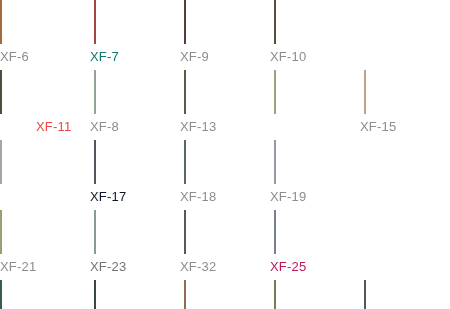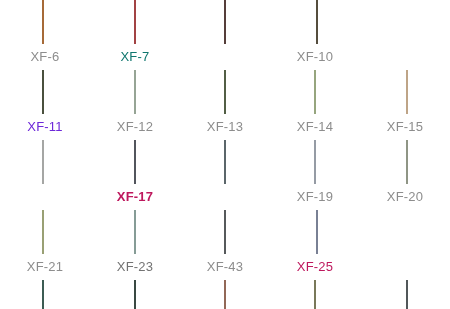--- a/index.html
+++ b/index.html
@@ -32,7 +32,7 @@
     box-sizing: border-box;
     display: flex;
     flex-direction: column;
-    align-items: center;
+    align-items: flex-start;
   }
   .chip-wrap {
     padding: 0 4px;

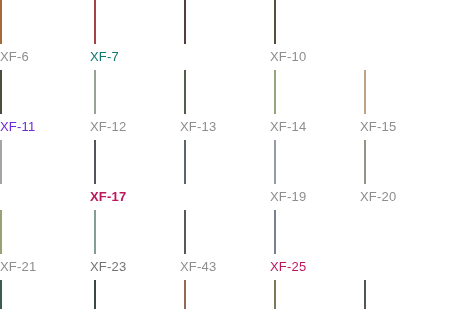--- a/index.html
+++ b/index.html
@@ -96,6 +96,7 @@
         <div class="chip-wrap">
           <div class="chip" style="background: rgb(58, 16, 8);"></div>
         </div>
+        <div class="swatch-label" style="color: rgb(141, 141, 141);">XF-9</div>
       </div>
       <div class="swatch-cell">
         <div class="chip-wrap">

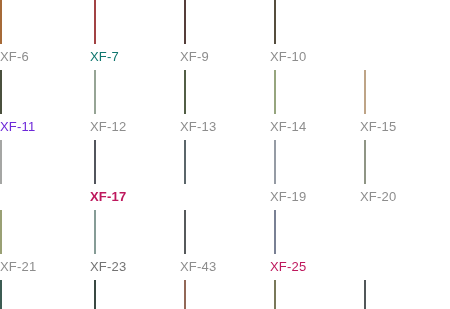--- a/index.html
+++ b/index.html
@@ -110,7 +110,7 @@
         <div class="chip-wrap">
           <div class="chip" style="background: rgb(37, 48, 14);"></div>
         </div>
-        <div class="swatch-label" style="color: #6d28d9;">XF-11</div>
+        <div class="swatch-label" style="color: #ef4444; padding-left: 36px;">XF-11</div>
       </div>
       <div class="swatch-cell">
         <div class="chip-wrap">

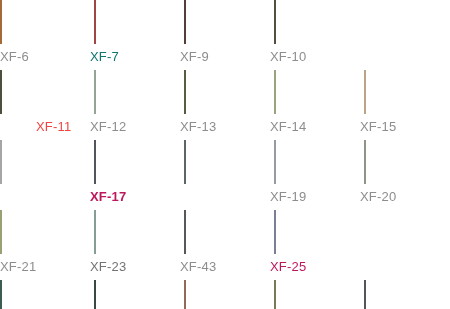--- a/index.html
+++ b/index.html
@@ -116,7 +116,7 @@
         <div class="chip-wrap">
           <div class="chip" style="background: rgb(175, 201, 174);"></div>
         </div>
-        <div class="swatch-label" style="color: rgb(141, 141, 141);">XF-12</div>
+        <div class="swatch-label" style="color: rgb(141, 141, 141);">XF-8</div>
       </div>
       <div class="swatch-cell">
         <div class="chip-wrap">

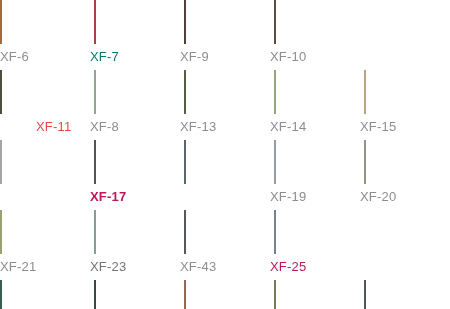--- a/index.html
+++ b/index.html
@@ -128,7 +128,6 @@
         <div class="chip-wrap">
           <div class="chip" style="background: rgb(175, 203, 132);"></div>
         </div>
-        <div class="swatch-label" style="color: rgb(141, 141, 141);">XF-14</div>
       </div>
       <div class="swatch-cell">
         <div class="chip-wrap">

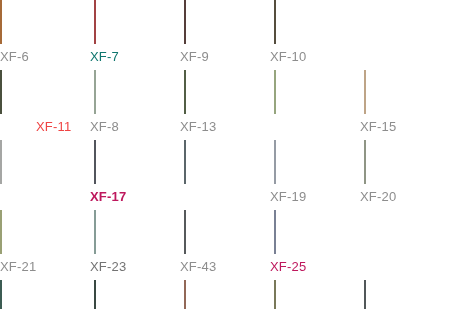--- a/index.html
+++ b/index.html
@@ -146,7 +146,7 @@
         <div class="chip-wrap">
           <div class="chip" style="background: rgb(51, 58, 69);"></div>
         </div>
-        <div class="swatch-label" style="color: #be185d; font-weight: bold;">XF-17</div>
+        <div class="swatch-label" style="color: #0f172a;">XF-17</div>
       </div>
       <div class="swatch-cell">
         <div class="chip-wrap">

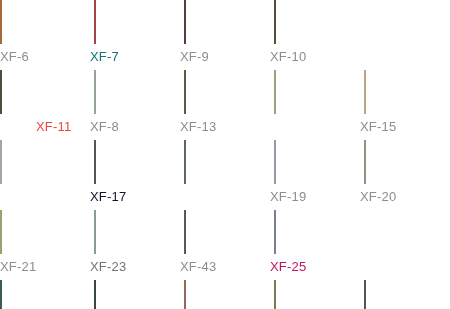--- a/index.html
+++ b/index.html
@@ -152,6 +152,7 @@
         <div class="chip-wrap">
           <div class="chip" style="background: rgb(68, 88, 95);"></div>
         </div>
+        <div class="swatch-label" style="color: rgb(141, 141, 141);">XF-18</div>
       </div>
       <div class="swatch-cell">
         <div class="chip-wrap">

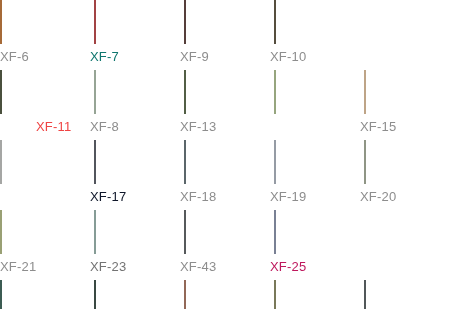--- a/index.html
+++ b/index.html
@@ -160,12 +160,6 @@
         </div>
         <div class="swatch-label" style="color: rgb(141, 141, 141);">XF-19</div>
       </div>
-      <div class="swatch-cell">
-        <div class="chip-wrap">
-          <div class="chip" style="background: rgb(162, 173, 145);"></div>
-        </div>
-        <div class="swatch-label" style="color: rgb(141, 141, 141);">XF-20</div>
-      </div>
     </div>
     <div class="swatch-row">
       <div class="swatch-cell">

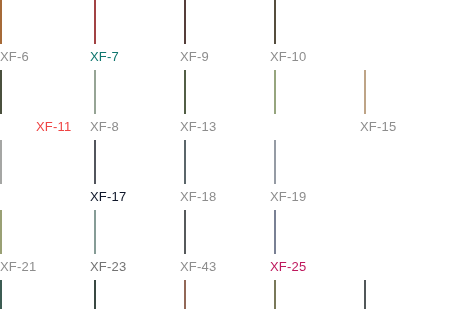--- a/index.html
+++ b/index.html
@@ -178,7 +178,7 @@
         <div class="chip-wrap">
           <div class="chip" style="background: rgb(59, 65, 68);"></div>
         </div>
-        <div class="swatch-label" style="color: rgb(141, 141, 141);">XF-43</div>
+        <div class="swatch-label" style="color: rgb(141, 141, 141);">XF-32</div>
       </div>
       <div class="swatch-cell">
         <div class="chip-wrap">

